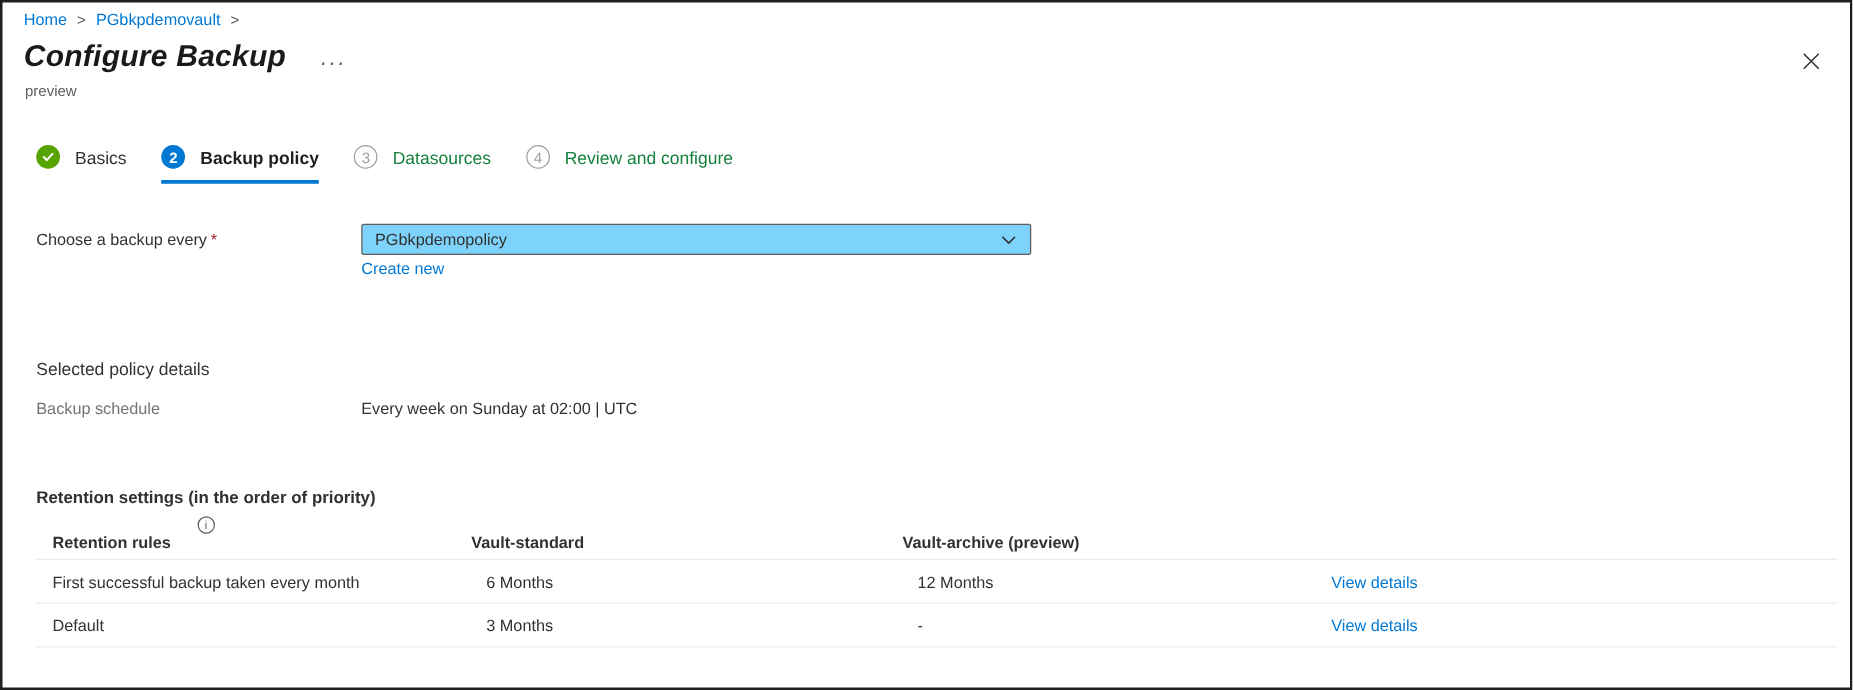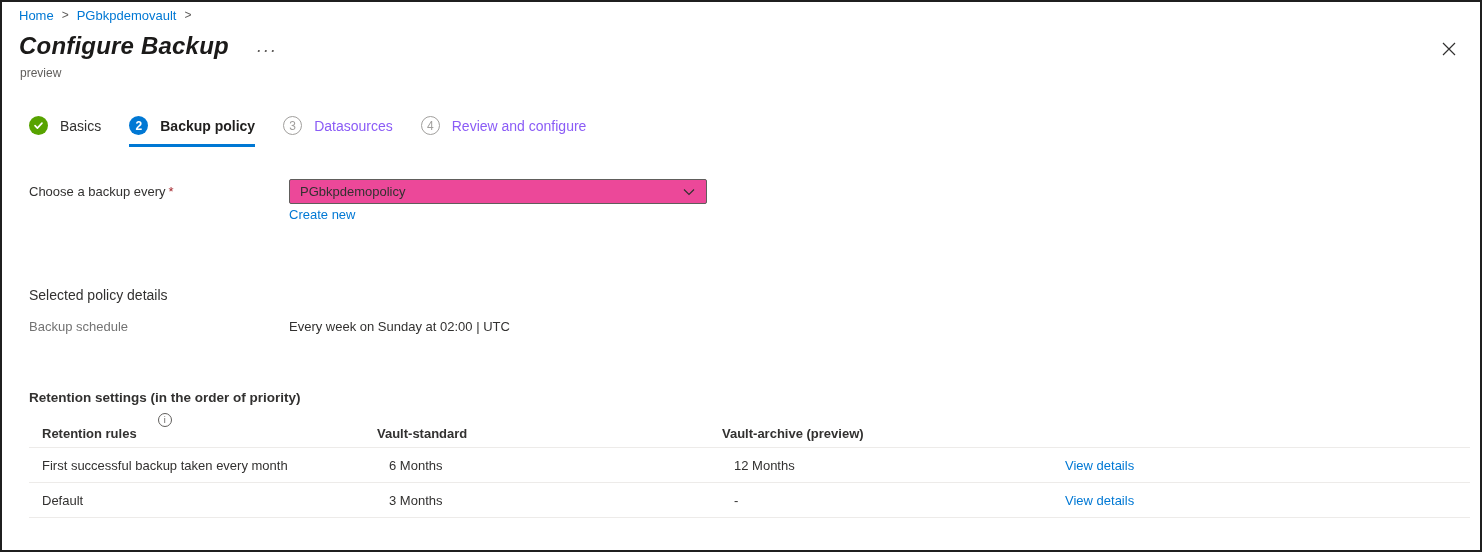--- a/index.html
+++ b/index.html
@@ -26,6 +26,7 @@
     left: 17px;
     font-size: 13px;
     display: flex;
+    align-items: center;
     gap: 8px;
   }
   .breadcrumb a {

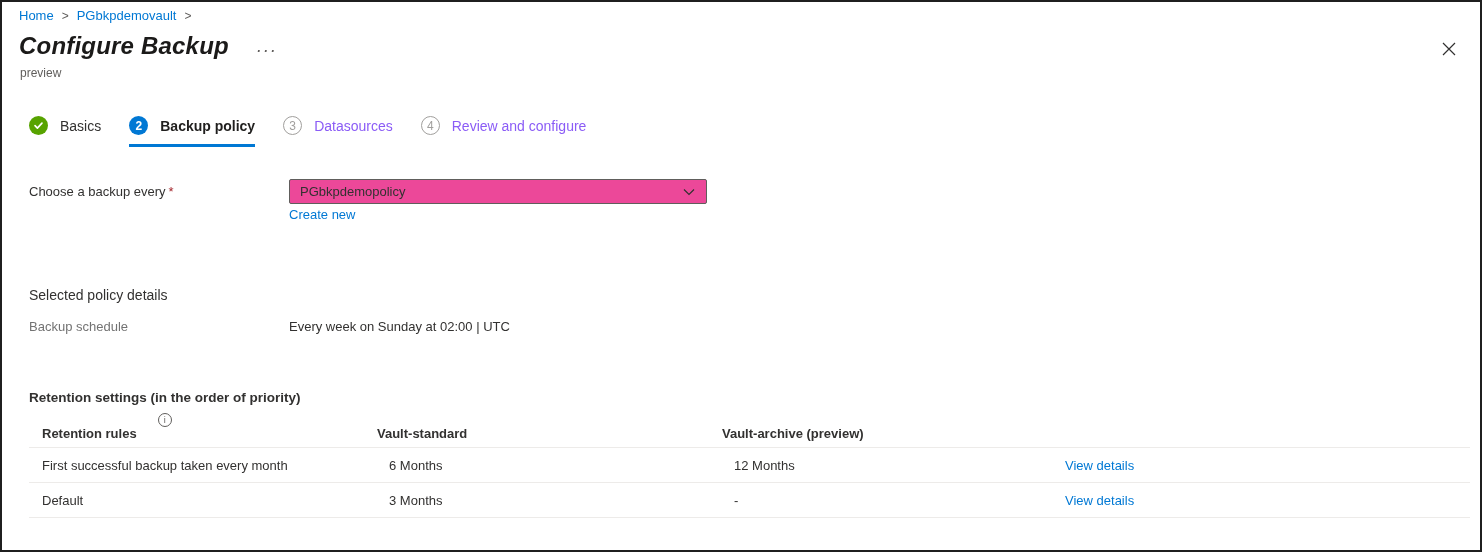--- a/index.html
+++ b/index.html
@@ -101,7 +101,7 @@
   .tab.active { border-bottom-color: #0078d4; }
   .tab.active .tab-label { font-weight: 700; color: #201f1e; }
   .tab.disabled { cursor: default; }
-  .tab.disabled .tab-label { color: #8b5cf6; }
+  .tab.disabled .tab-label { color: #15803d; }
   .tab-label { color: #323130; white-space: nowrap; }
   .step-circle {
     width: 19px;

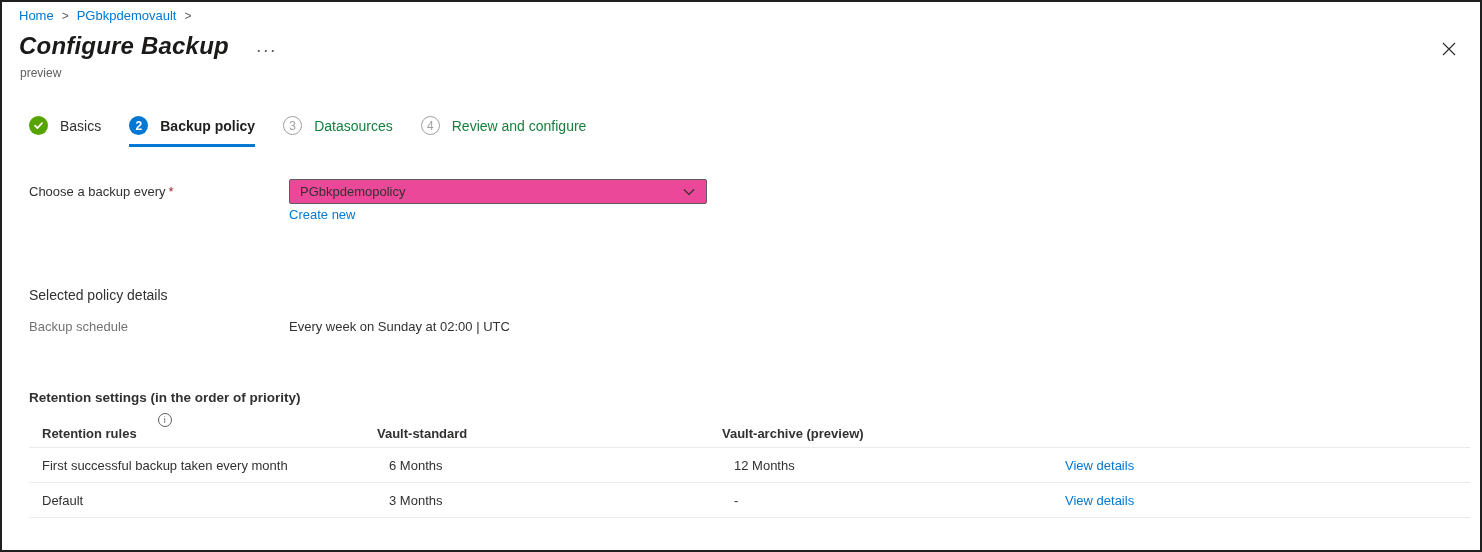--- a/index.html
+++ b/index.html
@@ -131,11 +131,11 @@
     position: absolute;
     top: 177px;
     left: 287px;
-    width: 418px;
+    width: 536px;
     height: 25px;
     border: 1px solid #605e5c;
     border-radius: 2px;
-    background: #ec4899;
+    background: #7dd3fc;
     display: flex;
     align-items: center;
     justify-content: space-between;

